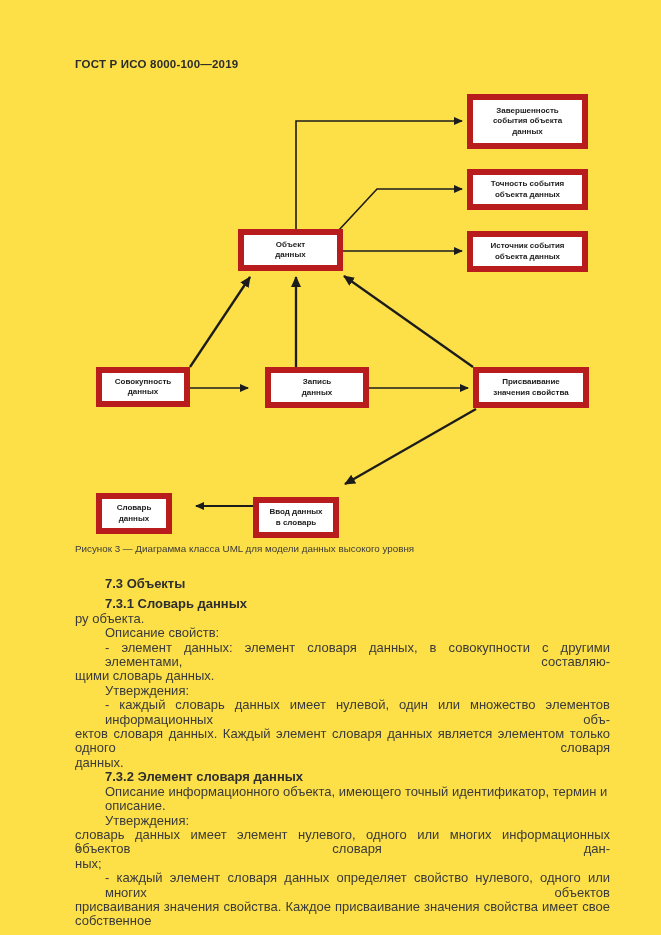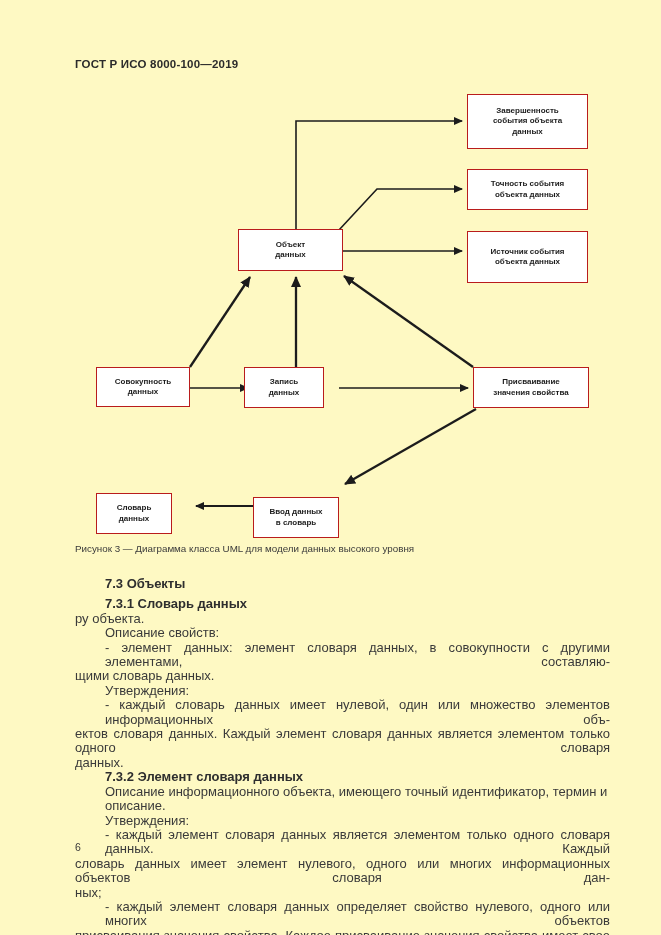--- a/index.html
+++ b/index.html
@@ -5,7 +5,7 @@
   html,body{margin:0;padding:0;}
   body{background:#e8e8e8;font-family:"Liberation Sans", sans-serif;}
   .page{
-    position:relative;width:661px;height:935px;background:#fef9c3;
+    position:relative;width:661px;height:935px;background:#fde047;
     margin:0 auto;overflow:hidden;color:#333;
   }
   .doc-header{

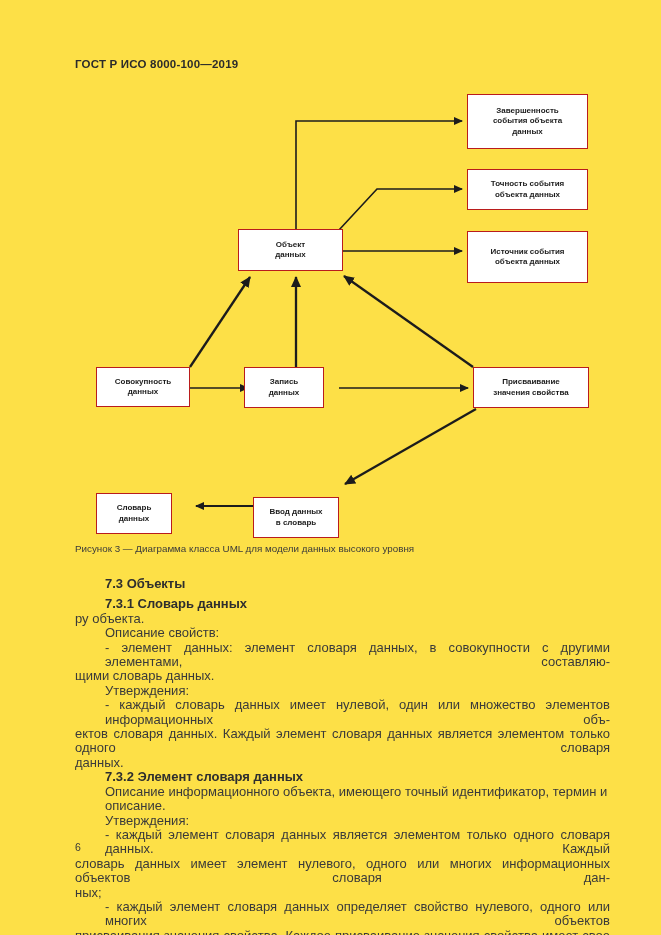--- a/index.html
+++ b/index.html
@@ -16,7 +16,7 @@
   .diagram{position:absolute;left:0;top:0;width:661px;height:561px;}
   .diagram svg{position:absolute;left:0;top:0;}
   .dbox{
-    position:absolute;box-sizing:border-box;border:1px solid #b91c1c;background:#fff;
+    position:absolute;box-sizing:border-box;border:6px solid #b91c1c;background:#fff;
     display:flex;align-items:center;justify-content:center;text-align:center;
     font-size:8px;font-weight:bold;color:#1c1c1c;line-height:10.5px;white-space:pre-line;
   }

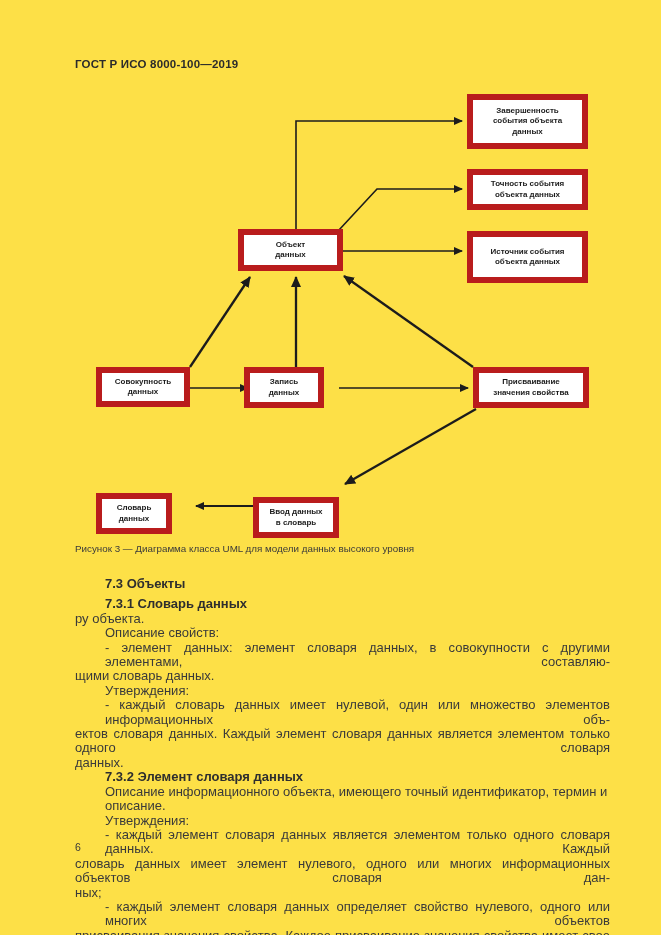--- a/index.html
+++ b/index.html
@@ -22,7 +22,7 @@
   }
   .box-completeness{left:467px;top:94px;width:121px;height:55px;}
   .box-accuracy{left:467px;top:169px;width:121px;height:41px;}
-  .box-source{left:467px;top:231px;width:121px;height:52px;}
+  .box-source{left:467px;top:231px;width:121px;height:41px;}
   .box-data-object{left:238px;top:229px;width:105px;height:42px;}
   .box-data-set{left:96px;top:367px;width:94px;height:40px;}
   .box-data-record{left:244px;top:367px;width:80px;height:41px;}

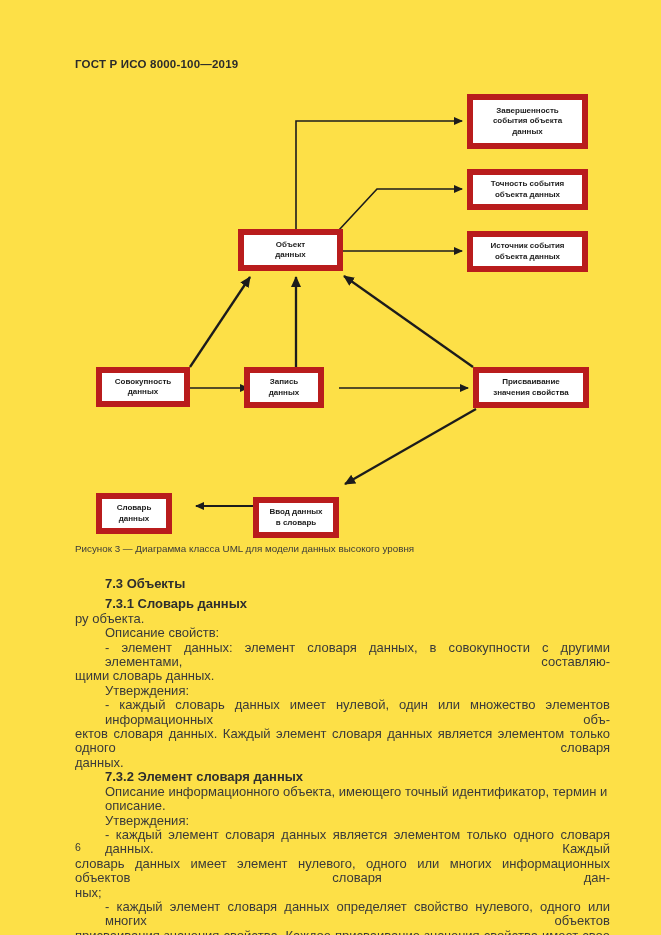--- a/index.html
+++ b/index.html
@@ -25,7 +25,7 @@
   .box-source{left:467px;top:231px;width:121px;height:41px;}
   .box-data-object{left:238px;top:229px;width:105px;height:42px;}
   .box-data-set{left:96px;top:367px;width:94px;height:40px;}
-  .box-data-record{left:244px;top:367px;width:80px;height:41px;}
+  .box-data-record{left:265px;top:367px;width:104px;height:41px;}
   .box-property-value-assignment{left:473px;top:367px;width:116px;height:41px;}
   .box-data-dictionary{left:96px;top:485px;width:76px;height:41px;margin-top:8px;}
   .box-dictionary-entry{left:253px;top:497px;width:86px;height:41px;}

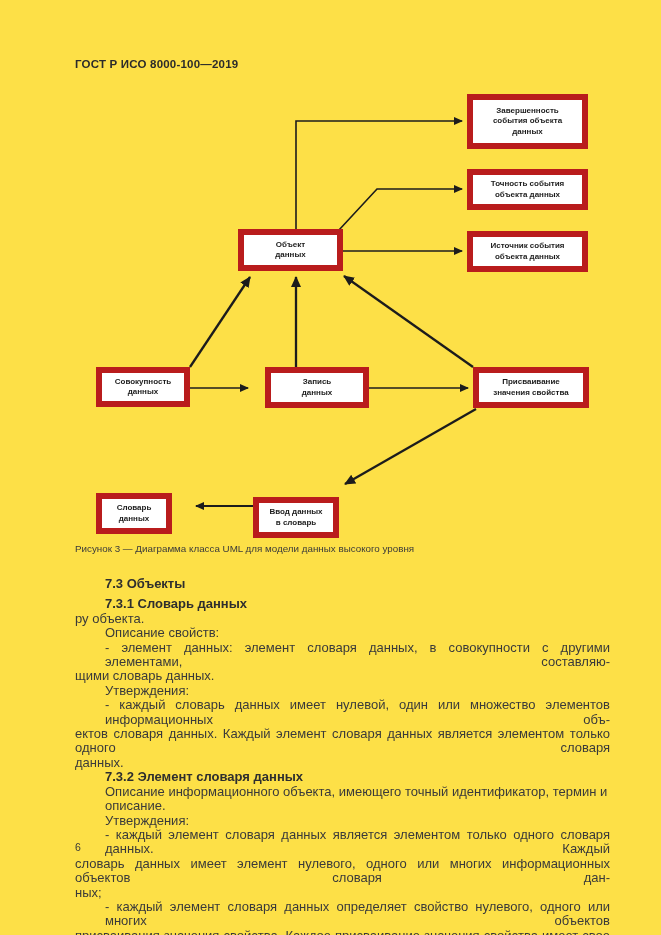--- a/index.html
+++ b/index.html
@@ -114,7 +114,6 @@
       <div class="tline b ind">7.3.2 Элемент словаря данных</div>
       <div class="tline ind">Описание информационного объекта, имеющего точный идентификатор, термин и описание.</div>
       <div class="tline ind">Утверждения:</div>
-      <div class="tline ind j">- каждый элемент словаря данных является элементом только одного словаря данных. Каждый</div>
       <div class="tline j">словарь данных имеет элемент нулевого, одного или многих информационных объектов словаря дан-</div>
       <div class="tline">ных;</div>
       <div class="tline ind j">- каждый элемент словаря данных определяет свойство нулевого, одного или многих объектов</div>

